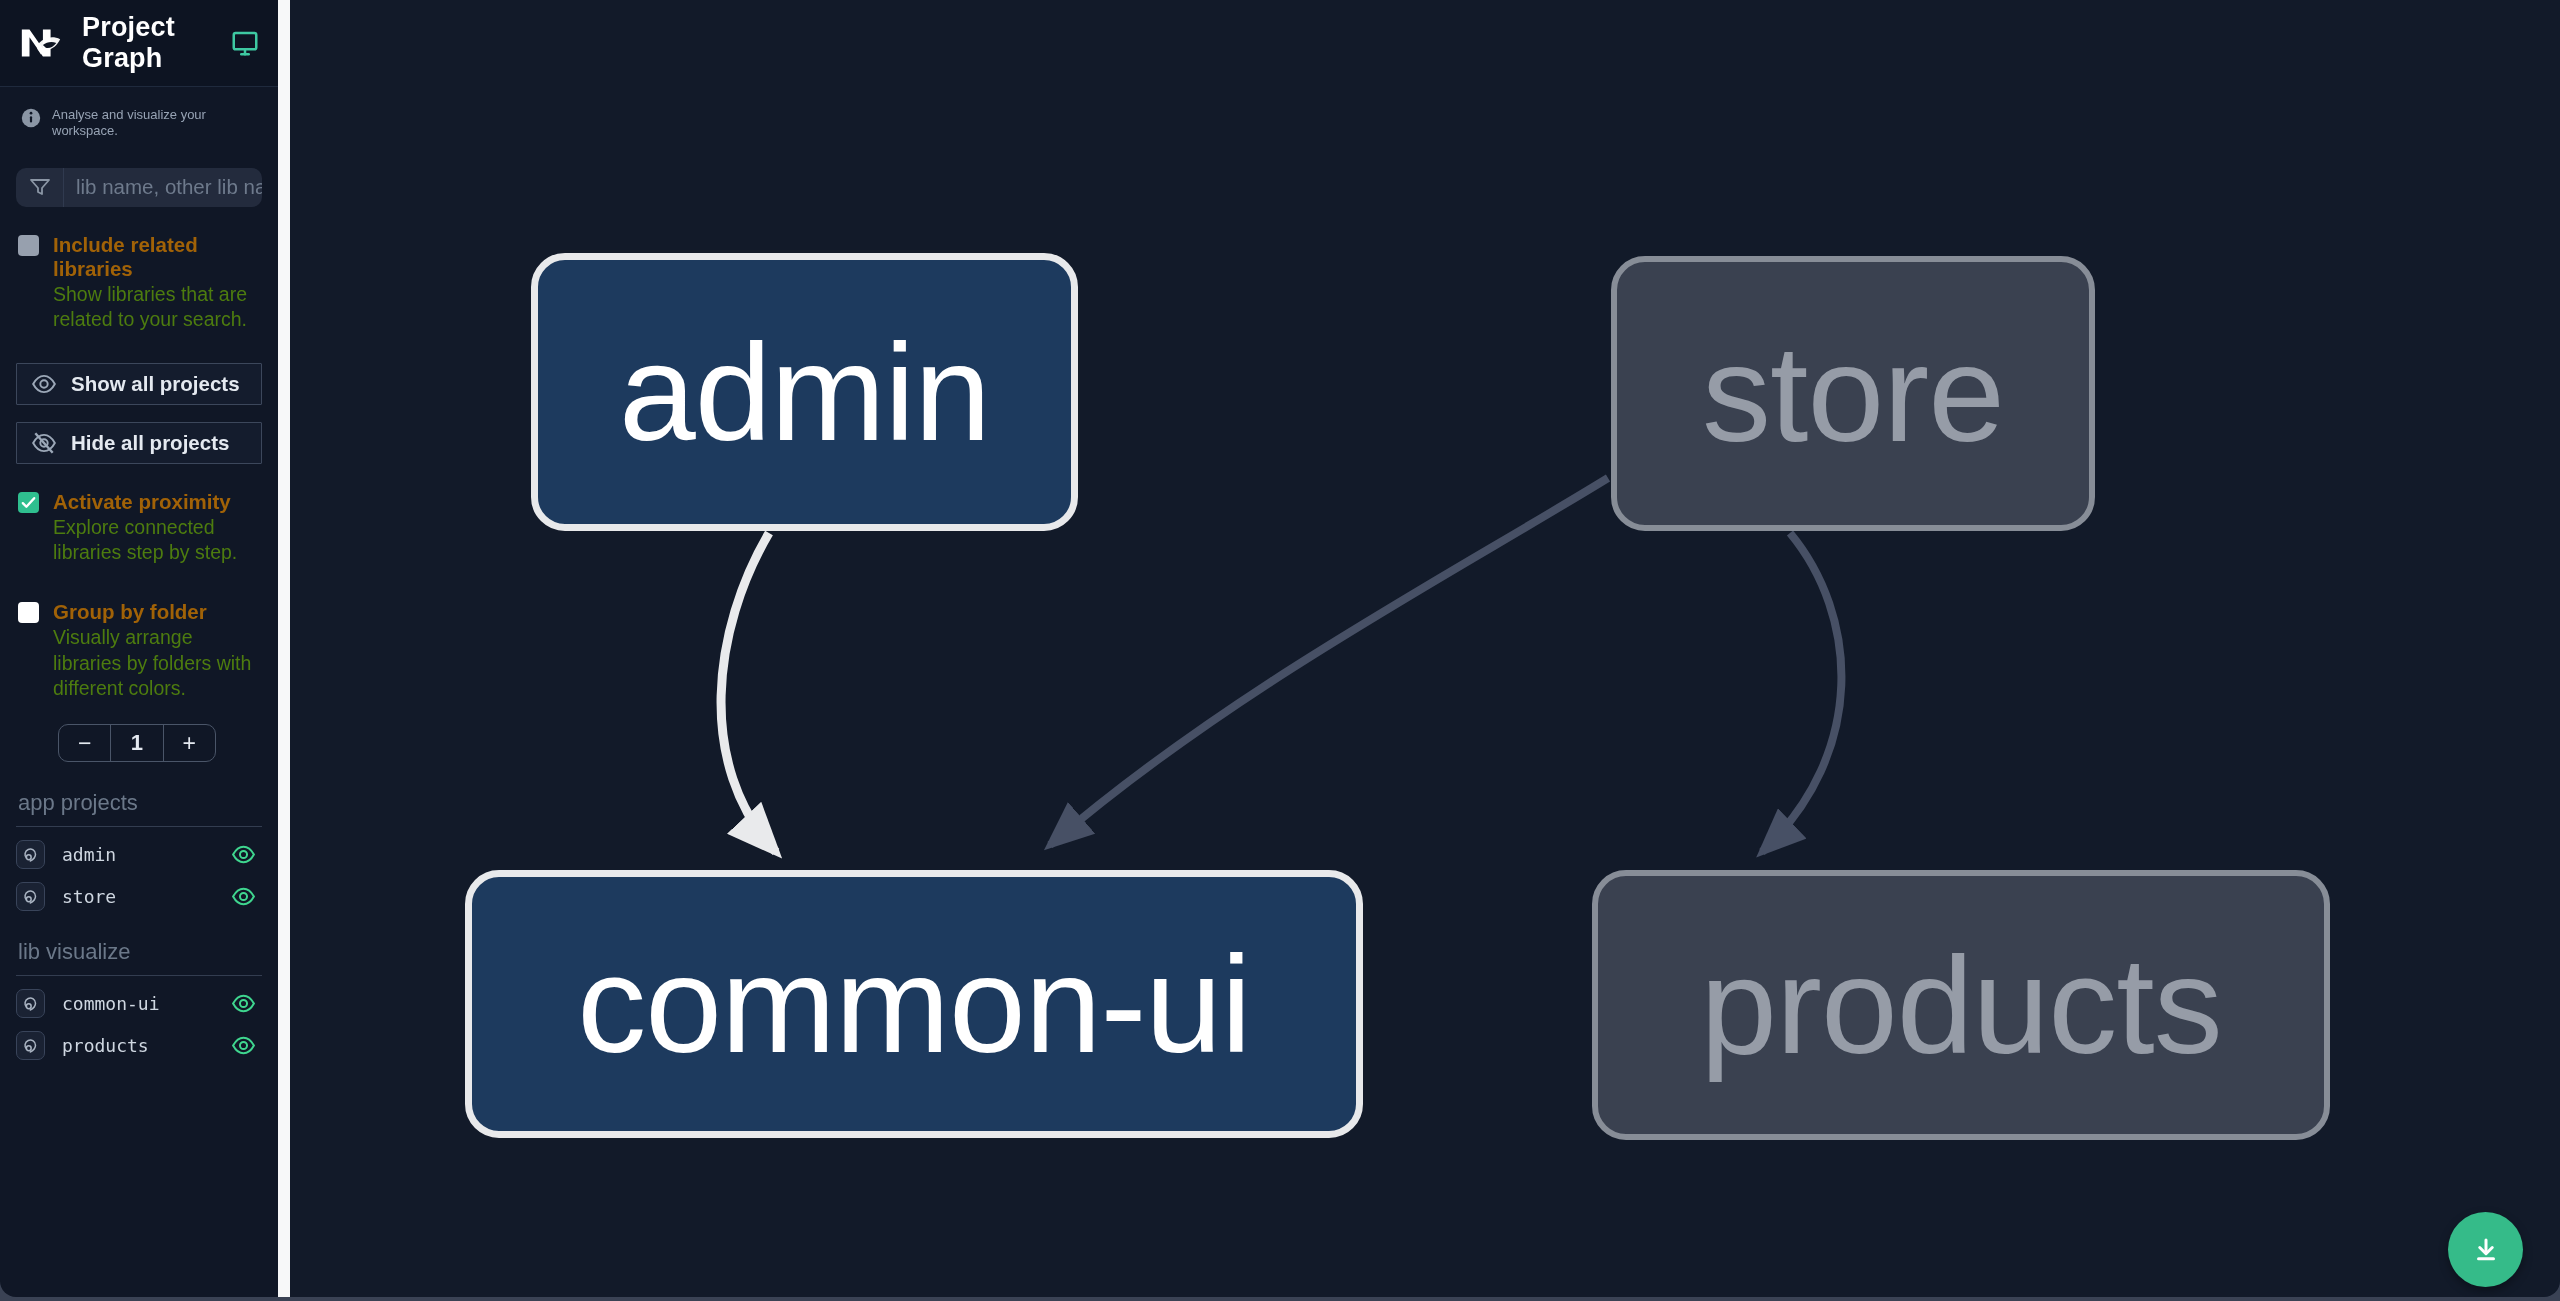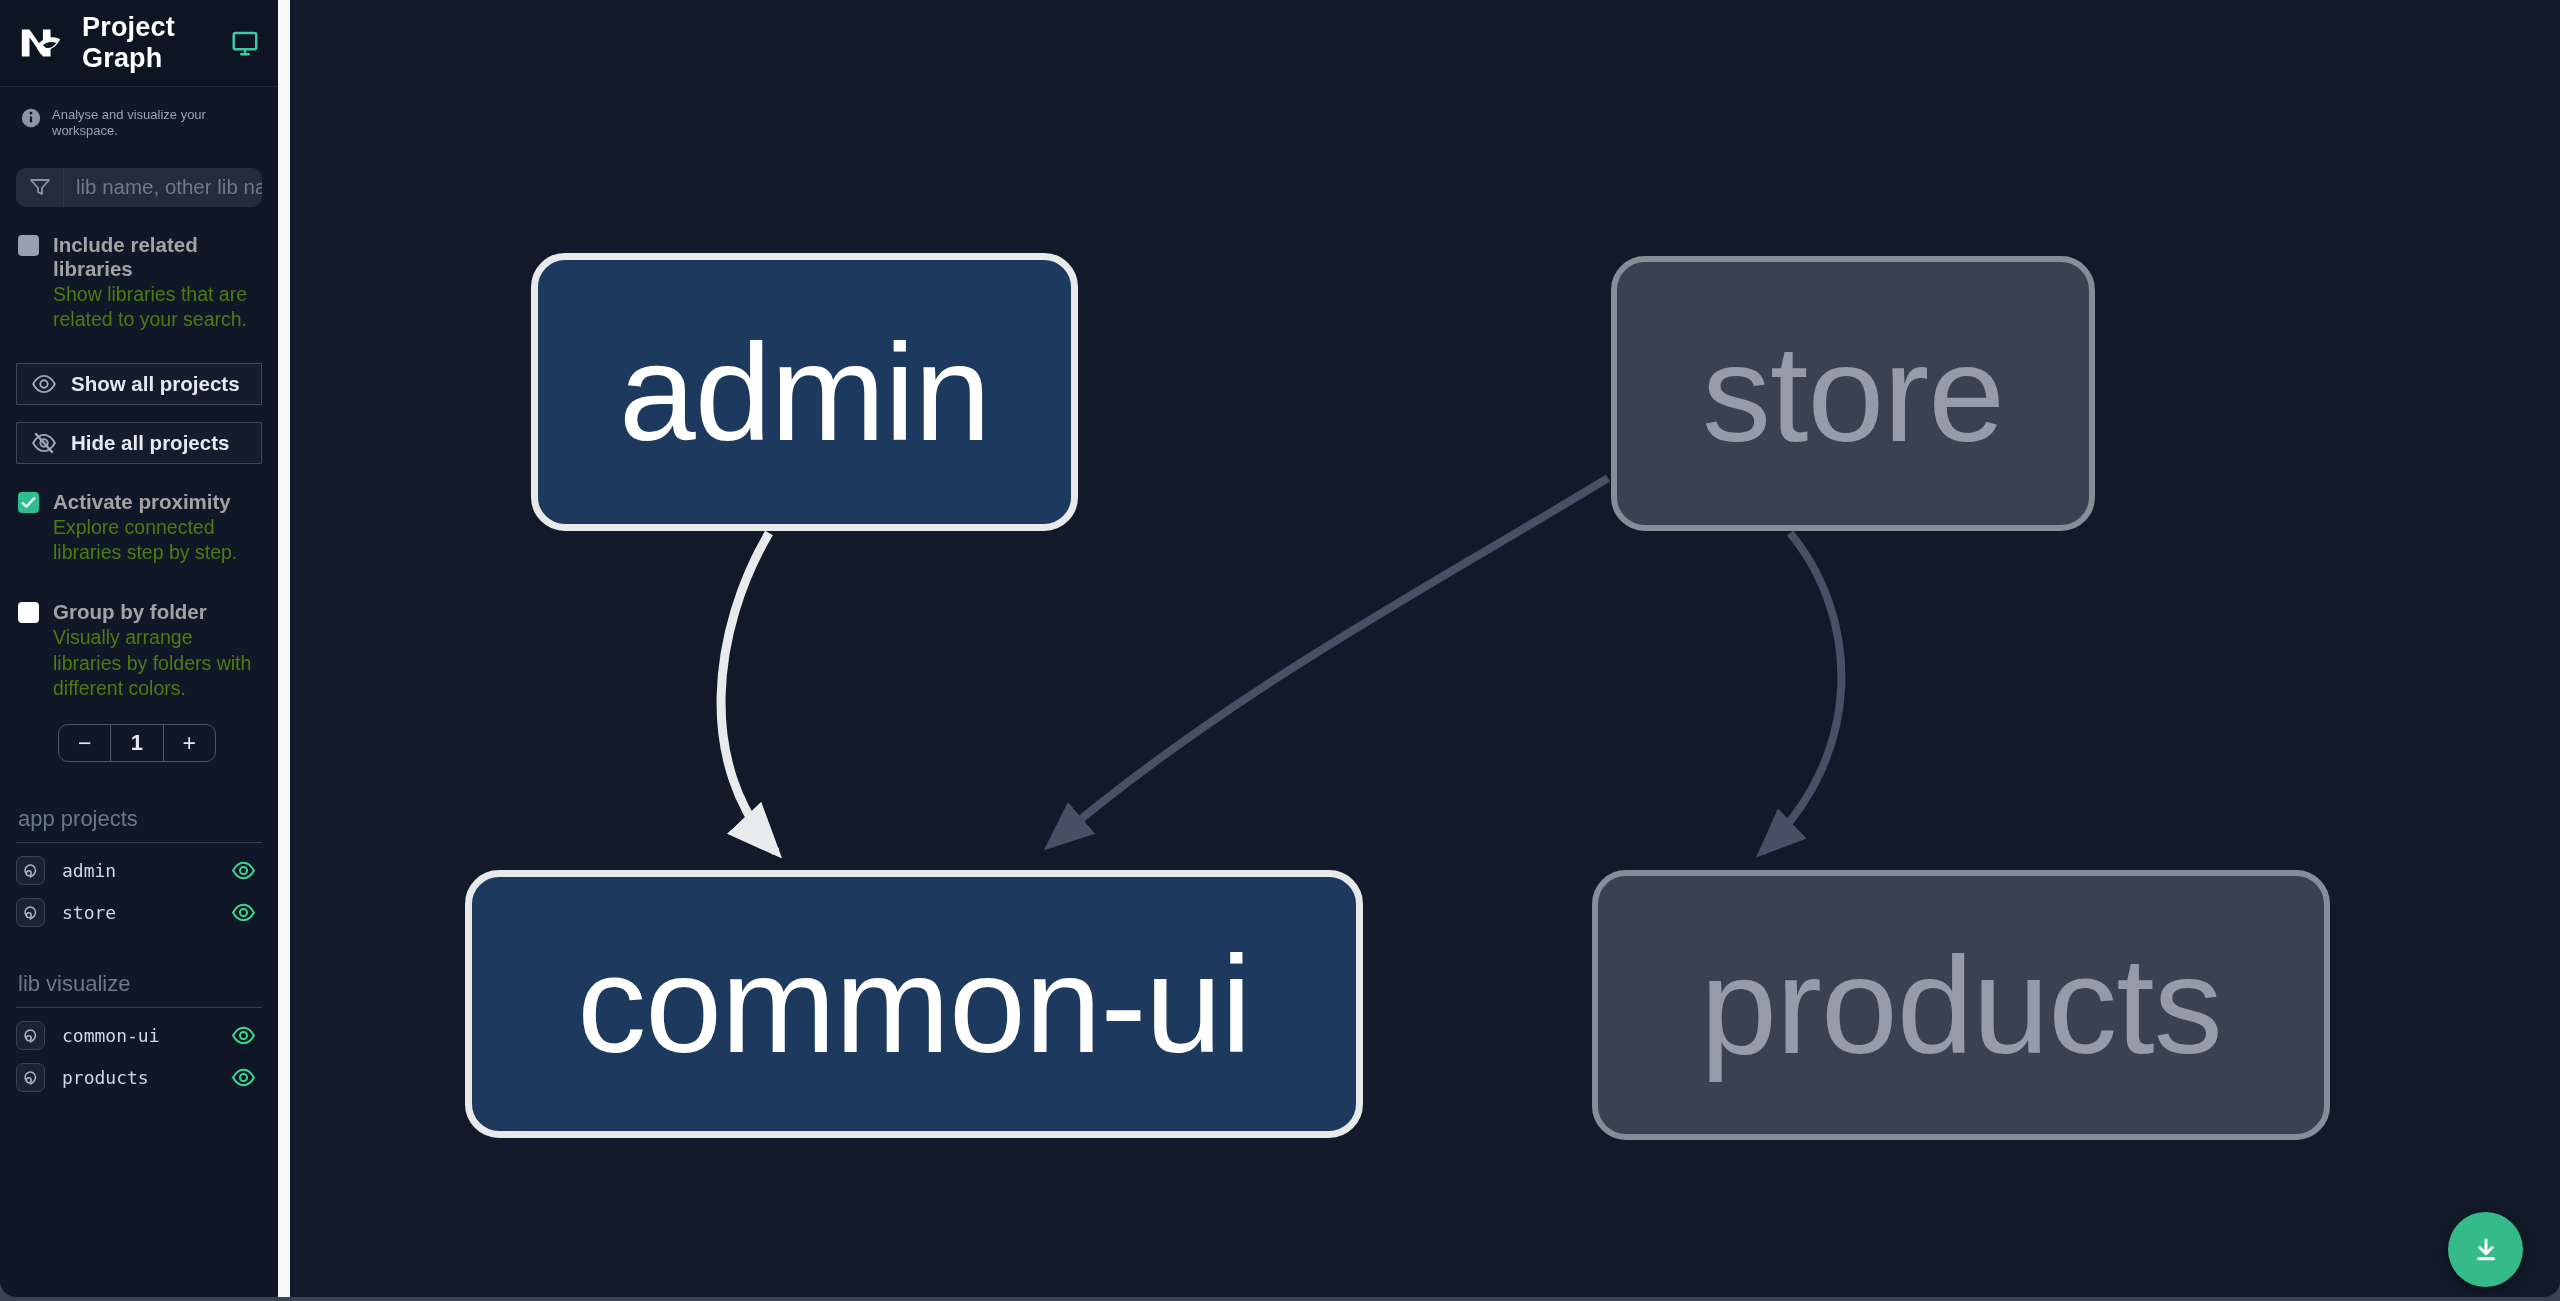--- a/index.html
+++ b/index.html
@@ -62,7 +62,7 @@
   .checkbox.cb-white { background: #ffffff; }
   .checkbox.cb-checked { background: #2fbf8f; }
   .checkbox.cb-checked svg { position: absolute; inset: 2px; }
-  .check-label { color: #a3a3a3; font-size: 20.5px; font-weight: 700; line-height: 1.2; }
+  .check-label { color: #a16207; font-size: 20.5px; font-weight: 700; line-height: 1.2; }
   .check-desc  { color: #4d7c0f; font-size: 19.5px; line-height: 1.32; }
 
   .side-btn {

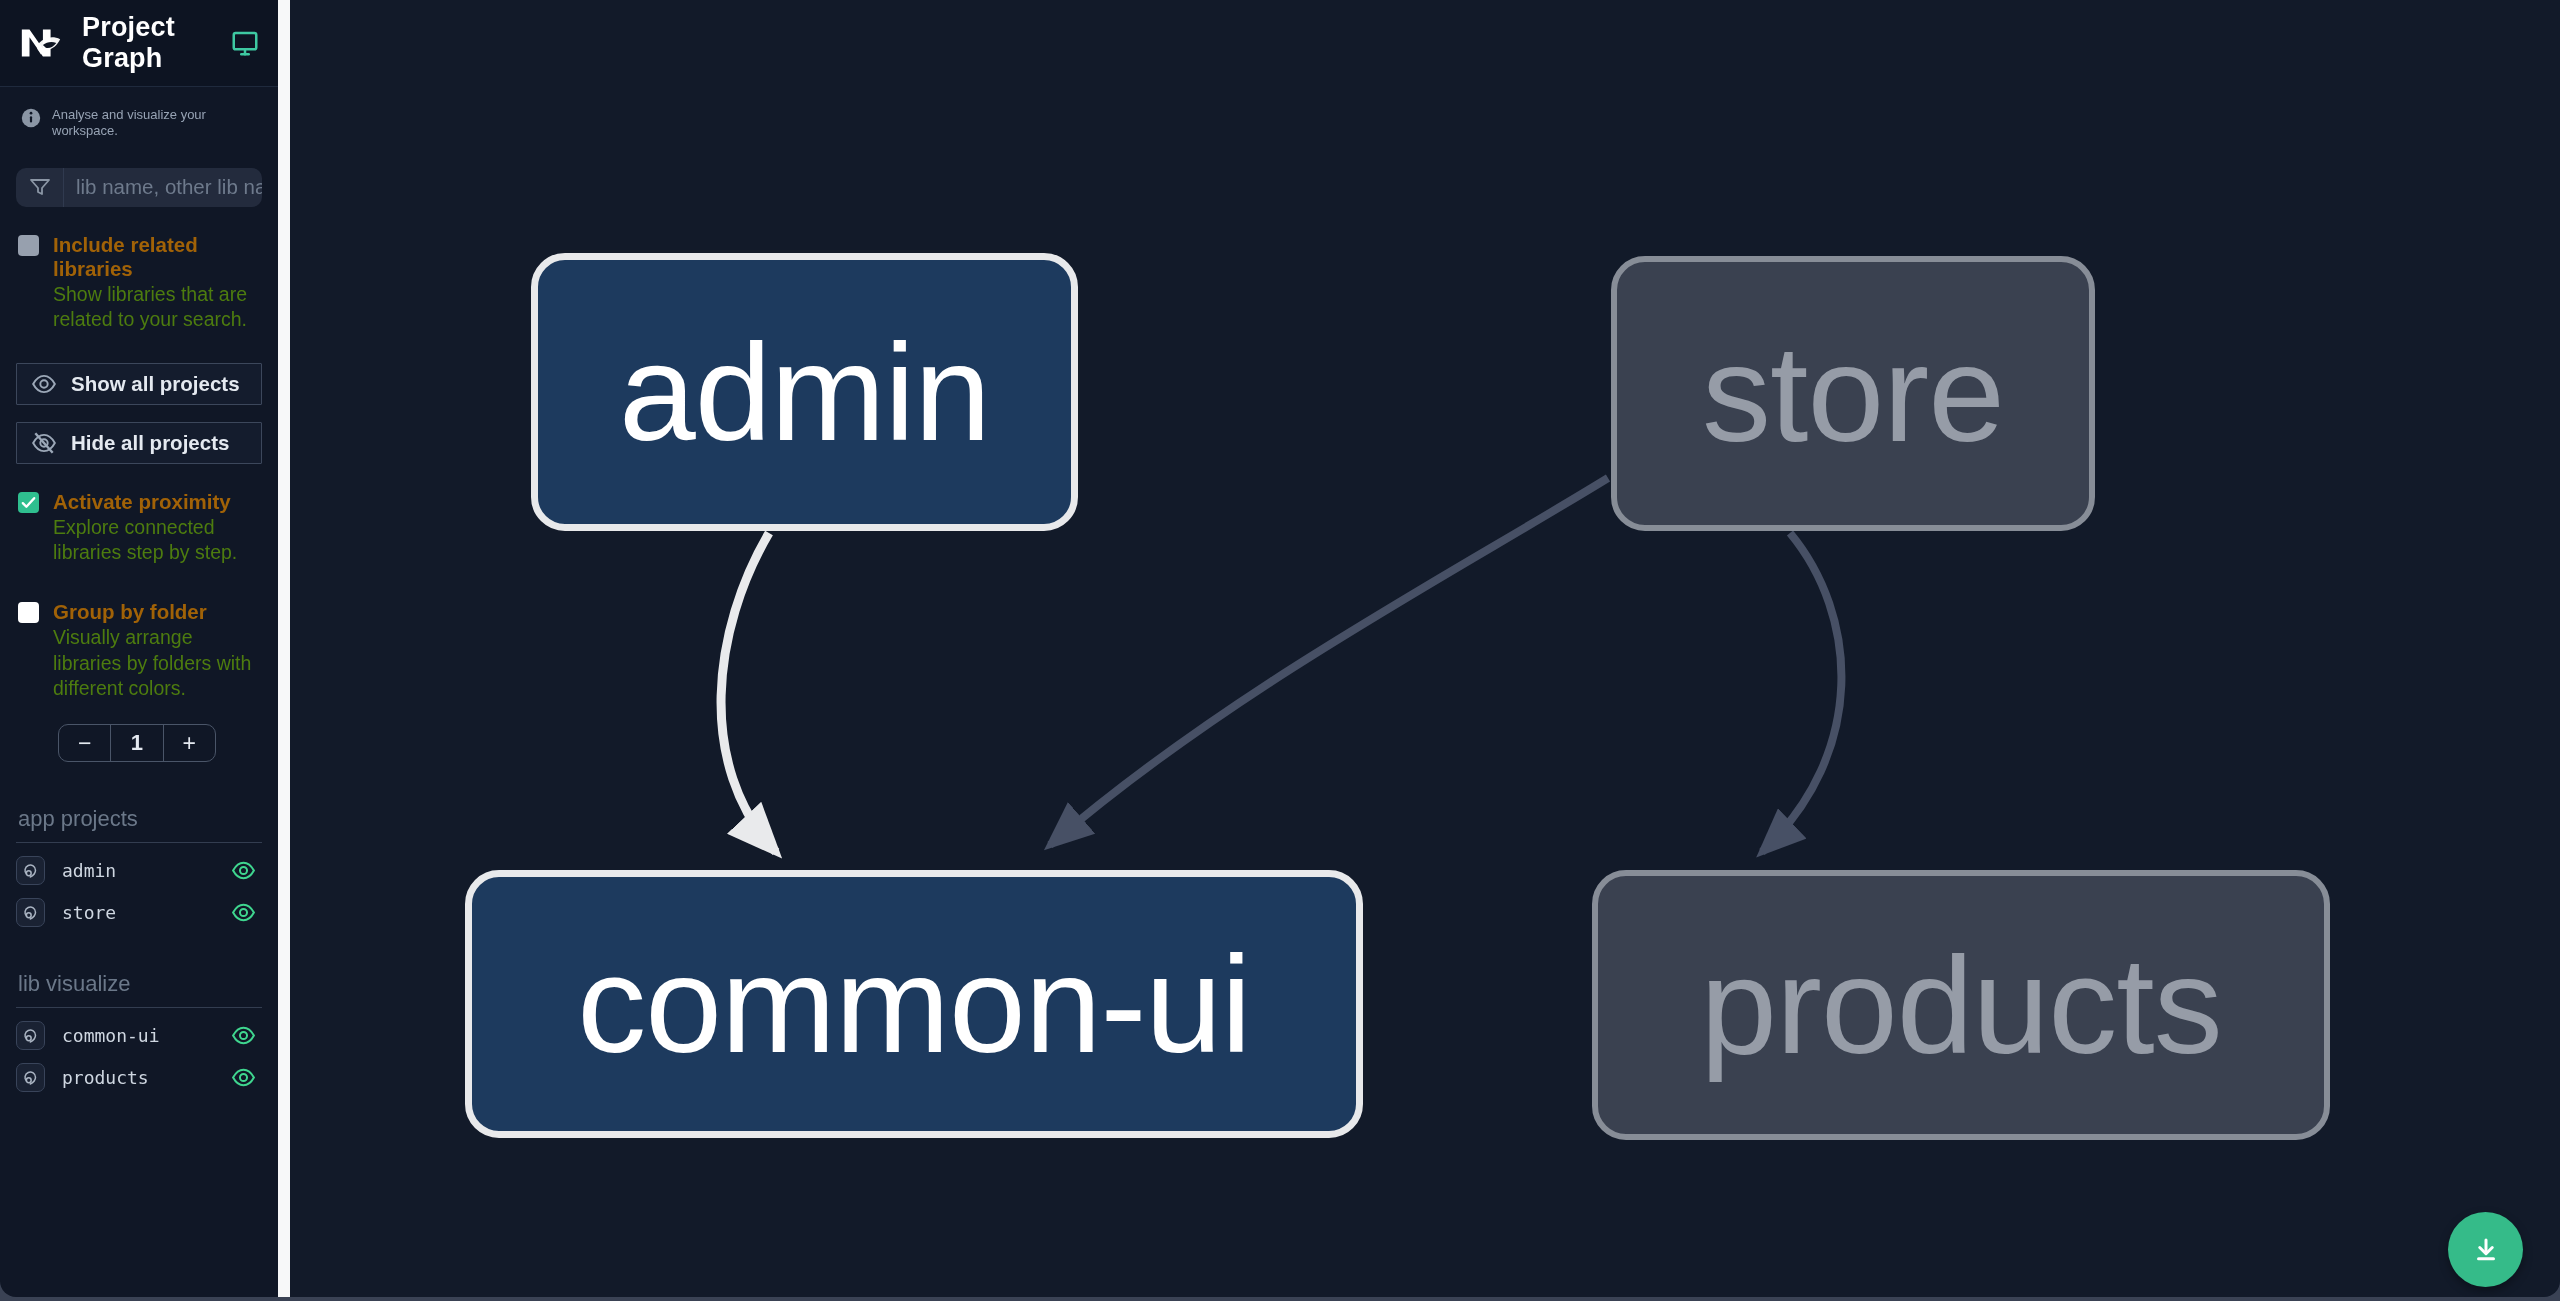--- a/index.html
+++ b/index.html
@@ -94,7 +94,7 @@
   .stepper > div + div { border-left: 1px solid #4a5568; }
   .stepper .stepper-value { font-weight: 700; font-size: 22px; cursor: default; }
 
-  .section { margin-top: 44px; }
+  .section { margin-top: 28px; }
   .section-title {
     color: #6b7889; font-size: 22px; padding: 0 0 10px 2px;
     border-bottom: 1px solid #333d50;

